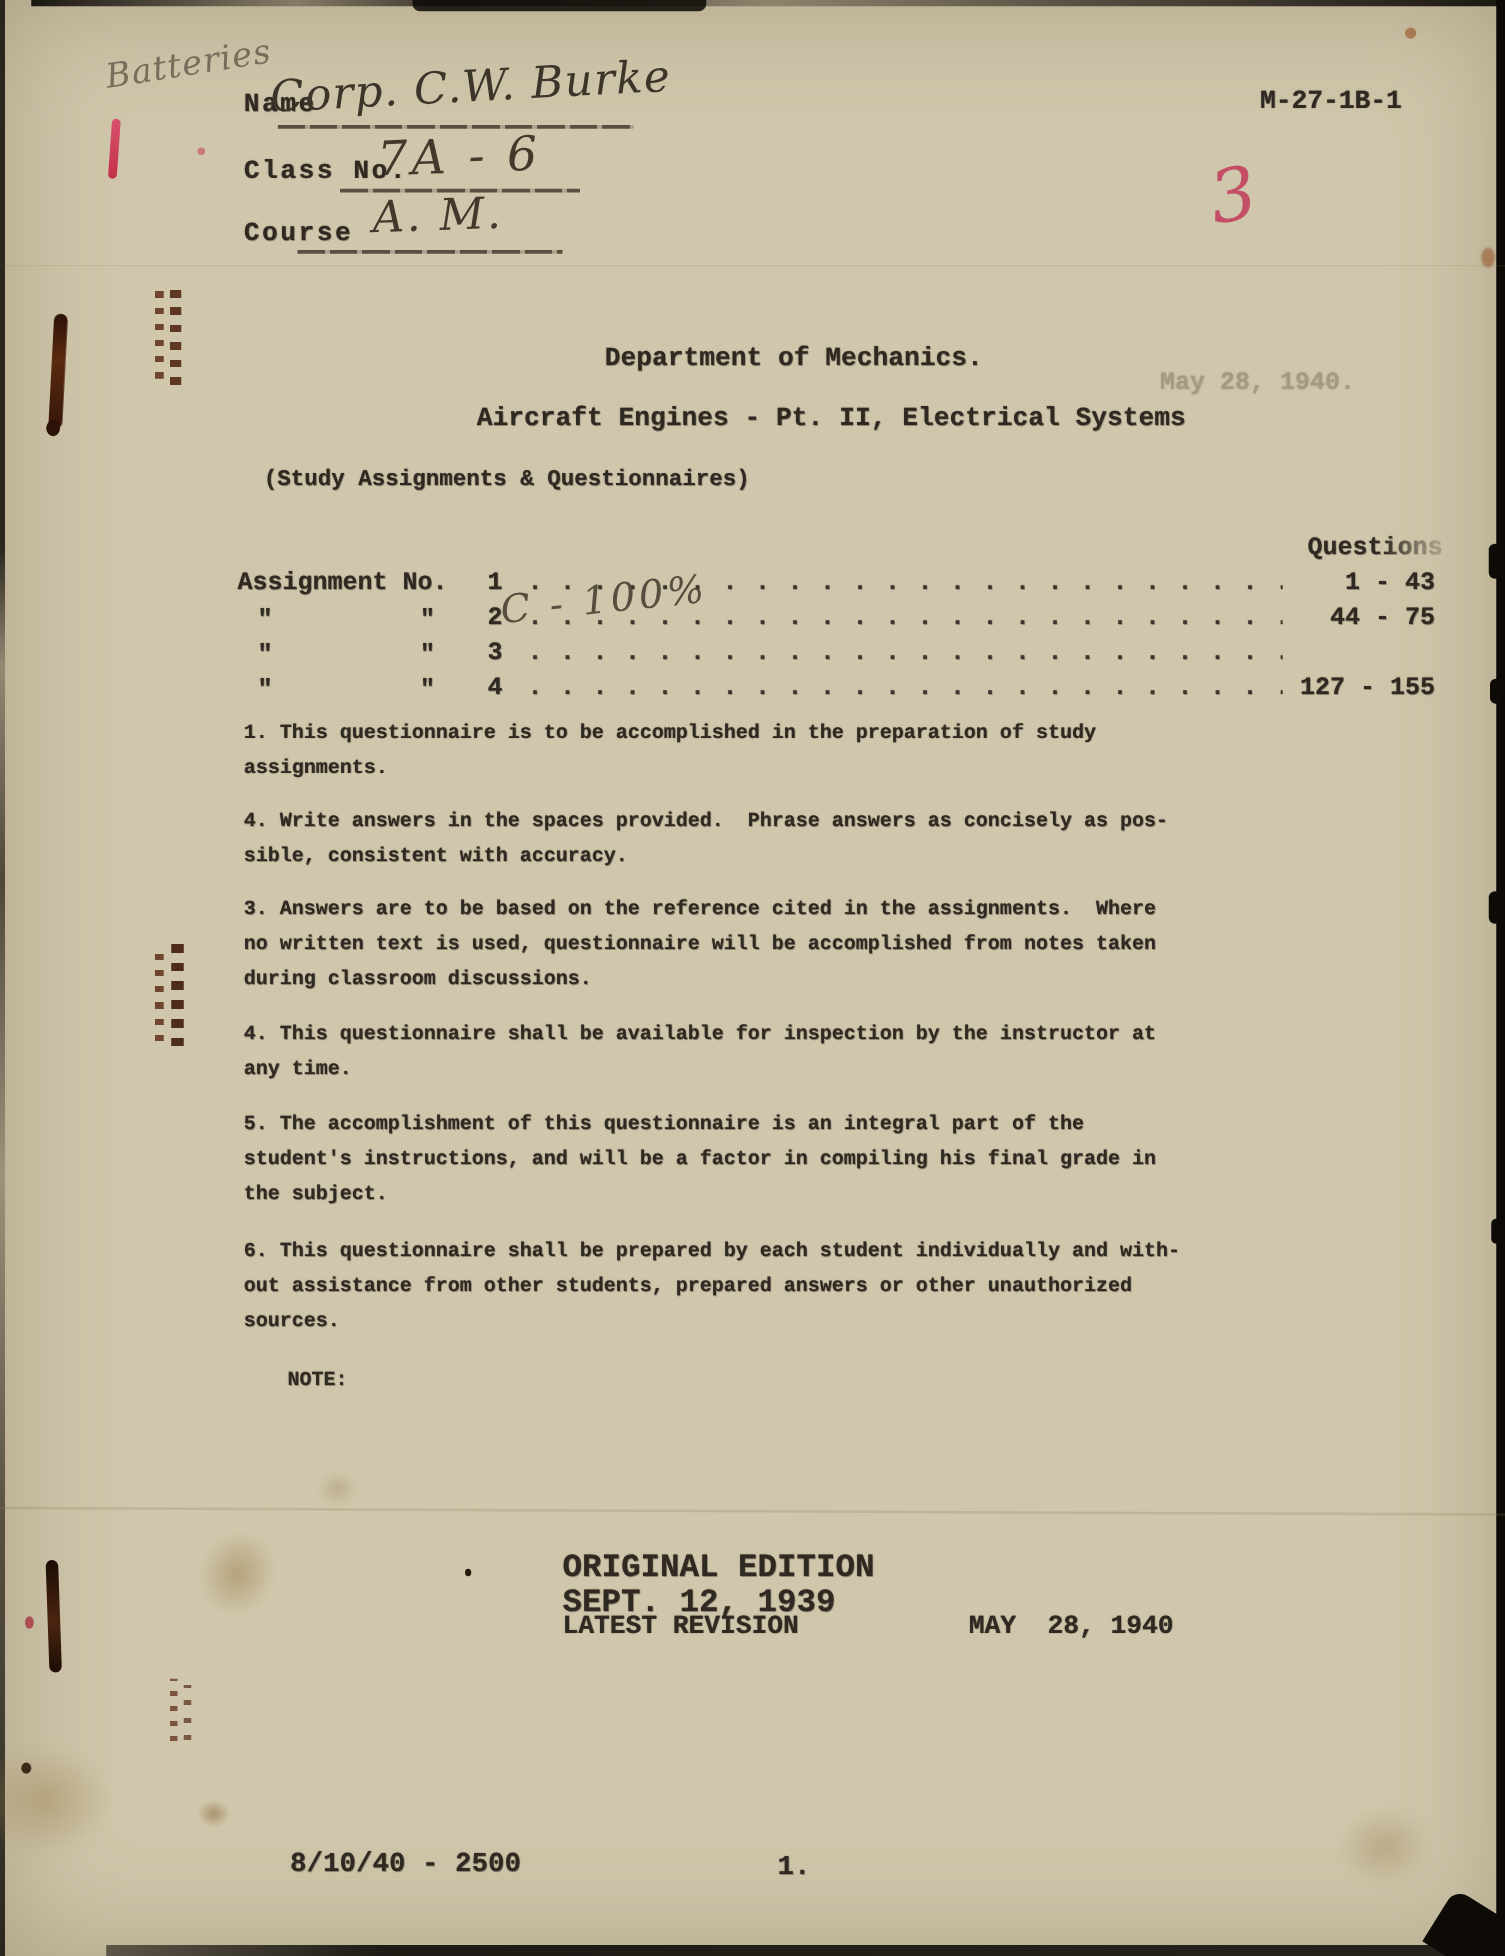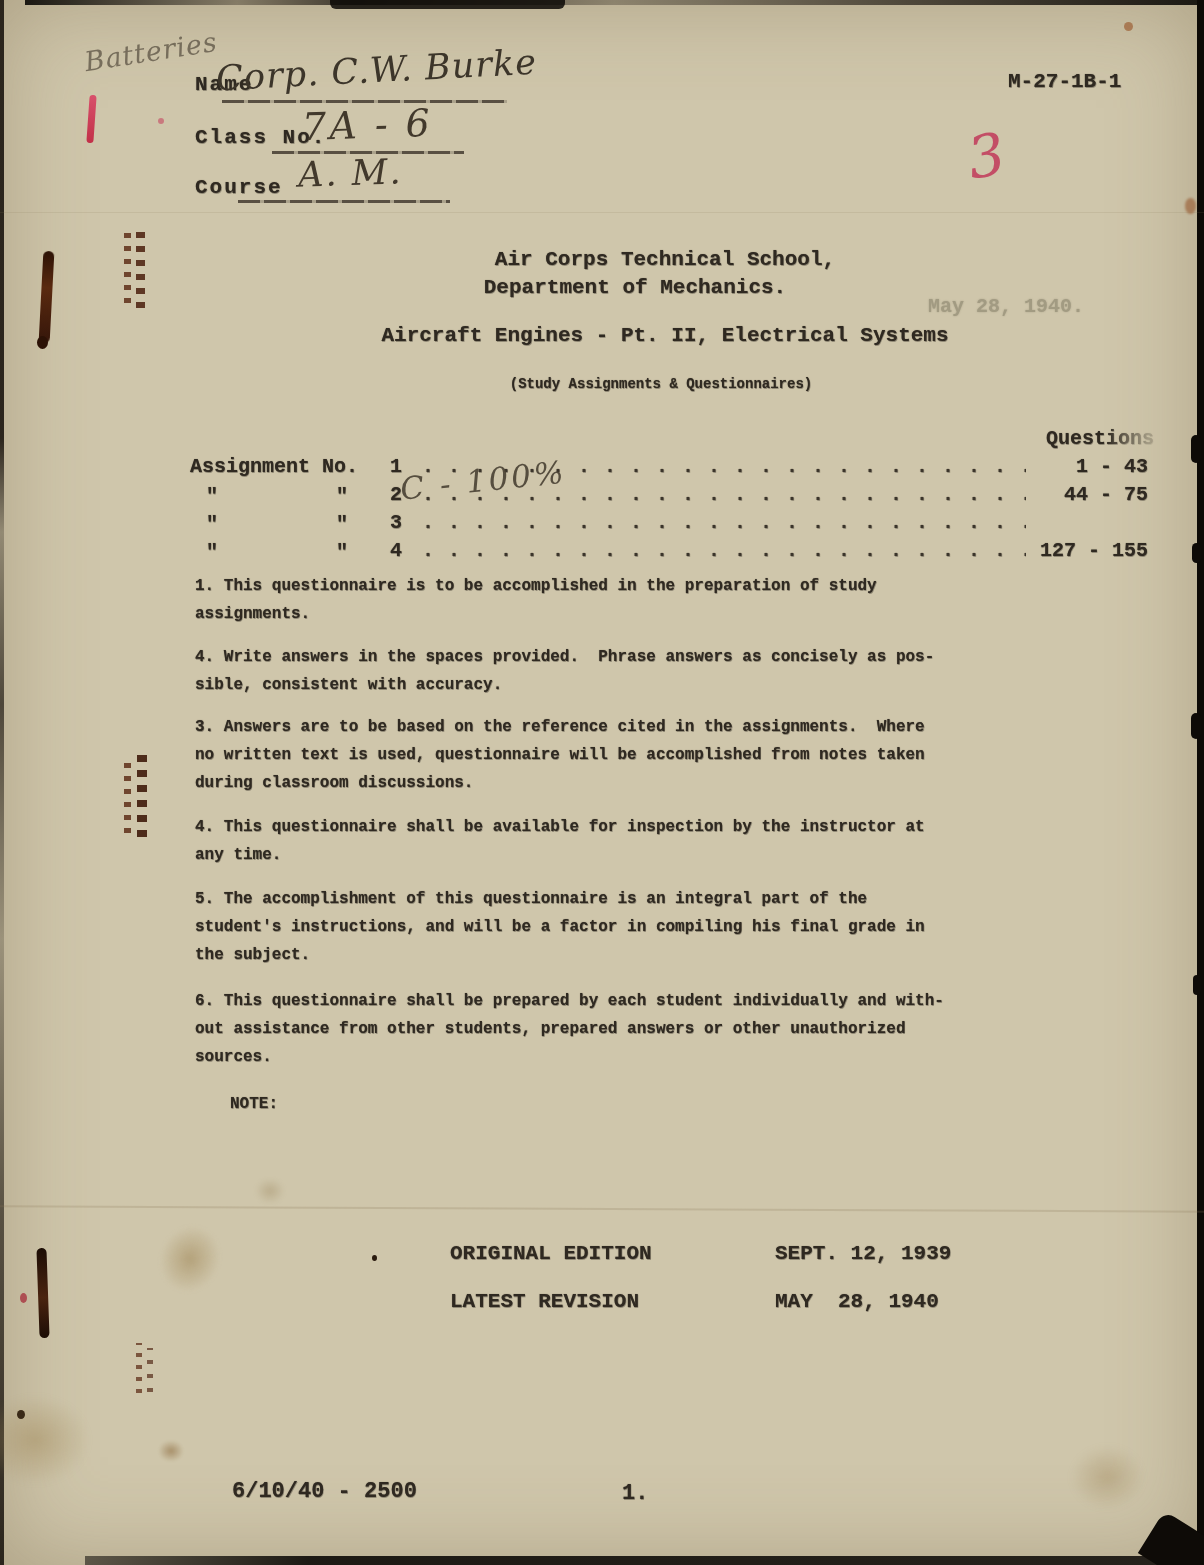--- a/index.html
+++ b/index.html
@@ -112,7 +112,6 @@
   <div class="underline" style="left:238px; top:200px; width:212px;"></div>
   <div class="hw" style="left:298px; top:153px; font-size:35px; color:#42392c; transform:rotate(-2deg); letter-spacing:2px;">A. M.</div>
 
-  <div class="typed" style="left:195px; top:246px; width:940px; text-align:center; font-size:21px;">Air Corps Technical School,</div>
   <div class="typed" style="left:165px; top:274px; width:940px; text-align:center; font-size:21px;">Department of Mechanics.</div>
   <div class="typed" style="left:928px; top:293px; font-size:20px; color:#9b947c; text-shadow:0 0 2px rgba(155,148,124,0.8); opacity:.85;">May 28, 1940.</div>
   <div class="typed" style="left:195px; top:322px; width:940px; text-align:center; font-size:21px;">Aircraft Engines - Pt. II, Electrical Systems</div>

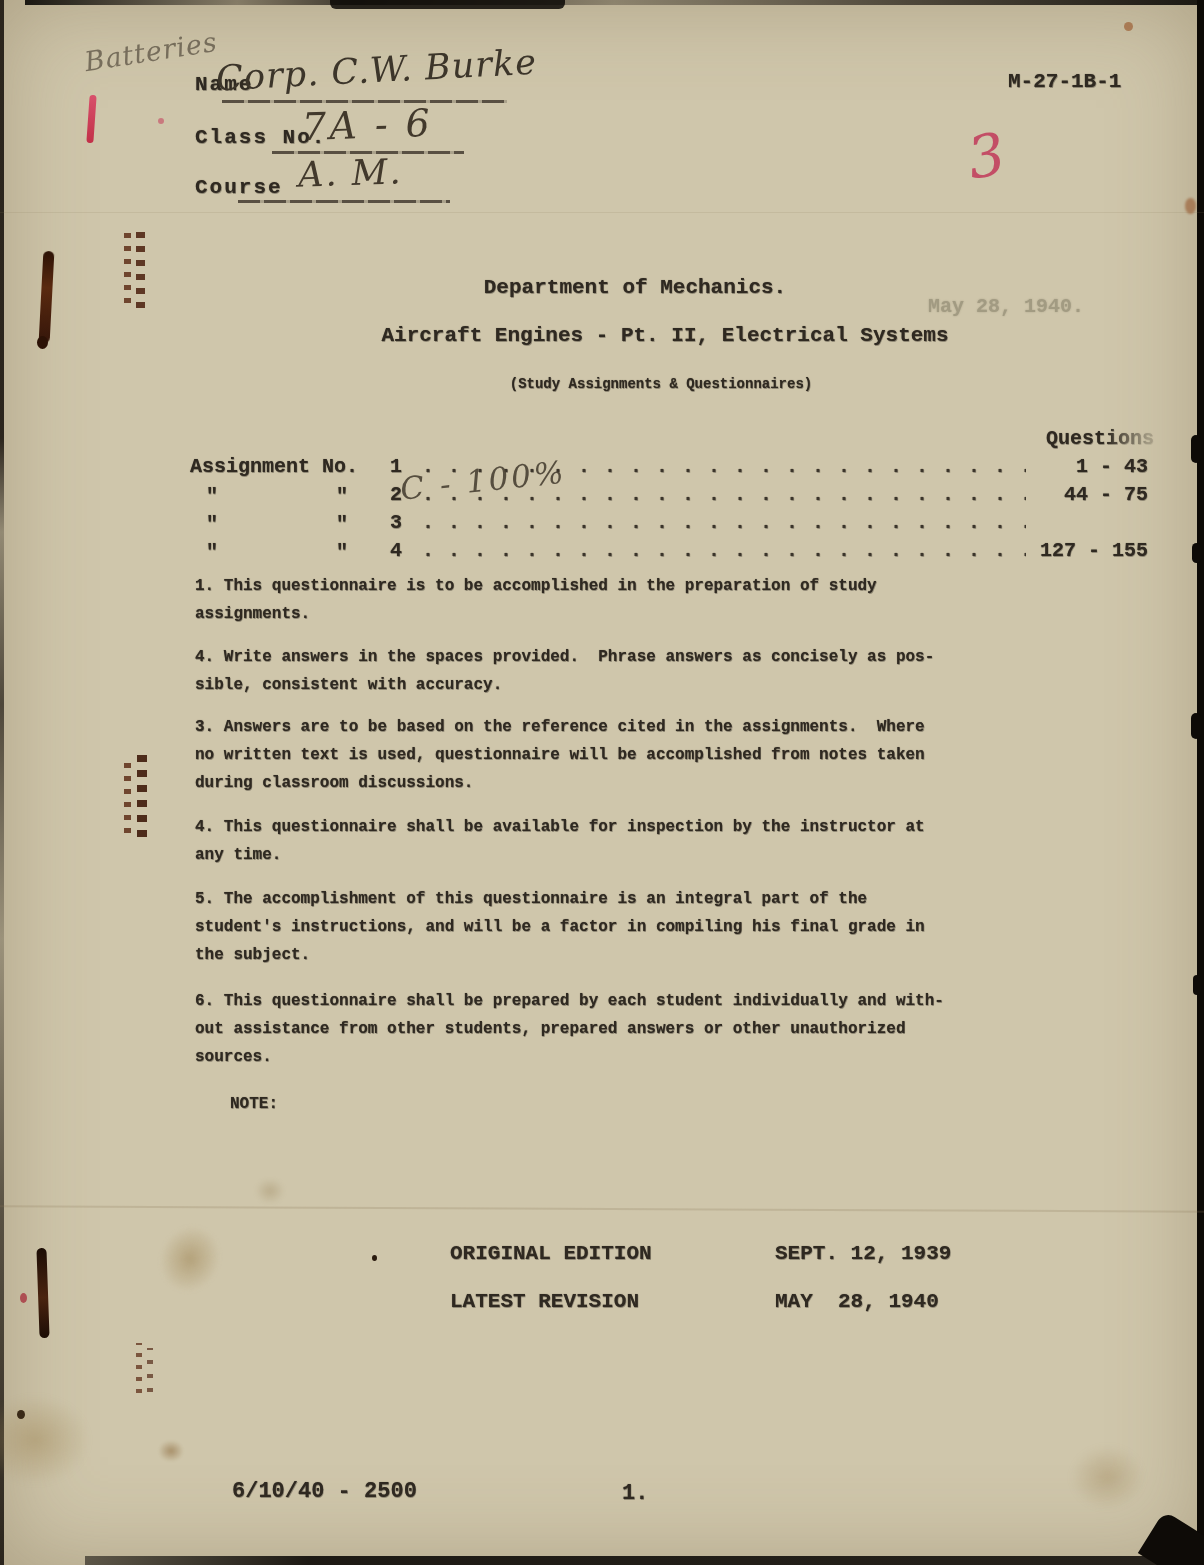--- a/index.html
+++ b/index.html
@@ -115,7 +115,7 @@
   <div class="typed" style="left:165px; top:274px; width:940px; text-align:center; font-size:21px;">Department of Mechanics.</div>
   <div class="typed" style="left:928px; top:293px; font-size:20px; color:#9b947c; text-shadow:0 0 2px rgba(155,148,124,0.8); opacity:.85;">May 28, 1940.</div>
   <div class="typed" style="left:195px; top:322px; width:940px; text-align:center; font-size:21px;">Aircraft Engines - Pt. II, Electrical Systems</div>
-  <div class="typed" style="left:191px; top:370px; width:940px; text-align:center; font-size:14px;">(Study Assignments &amp; Questionnaires)</div>
+  <div class="typed" style="left:211px; top:370px; width:940px; font-size:18px;">(Study Assignments &amp; Questionnaires)</div>
 
   <div style="position:absolute; left:190px; top:425px; width:958px; height:145px;">
     <div class="typed q-head" style="position:absolute; font-size:20px;">Questions</div>

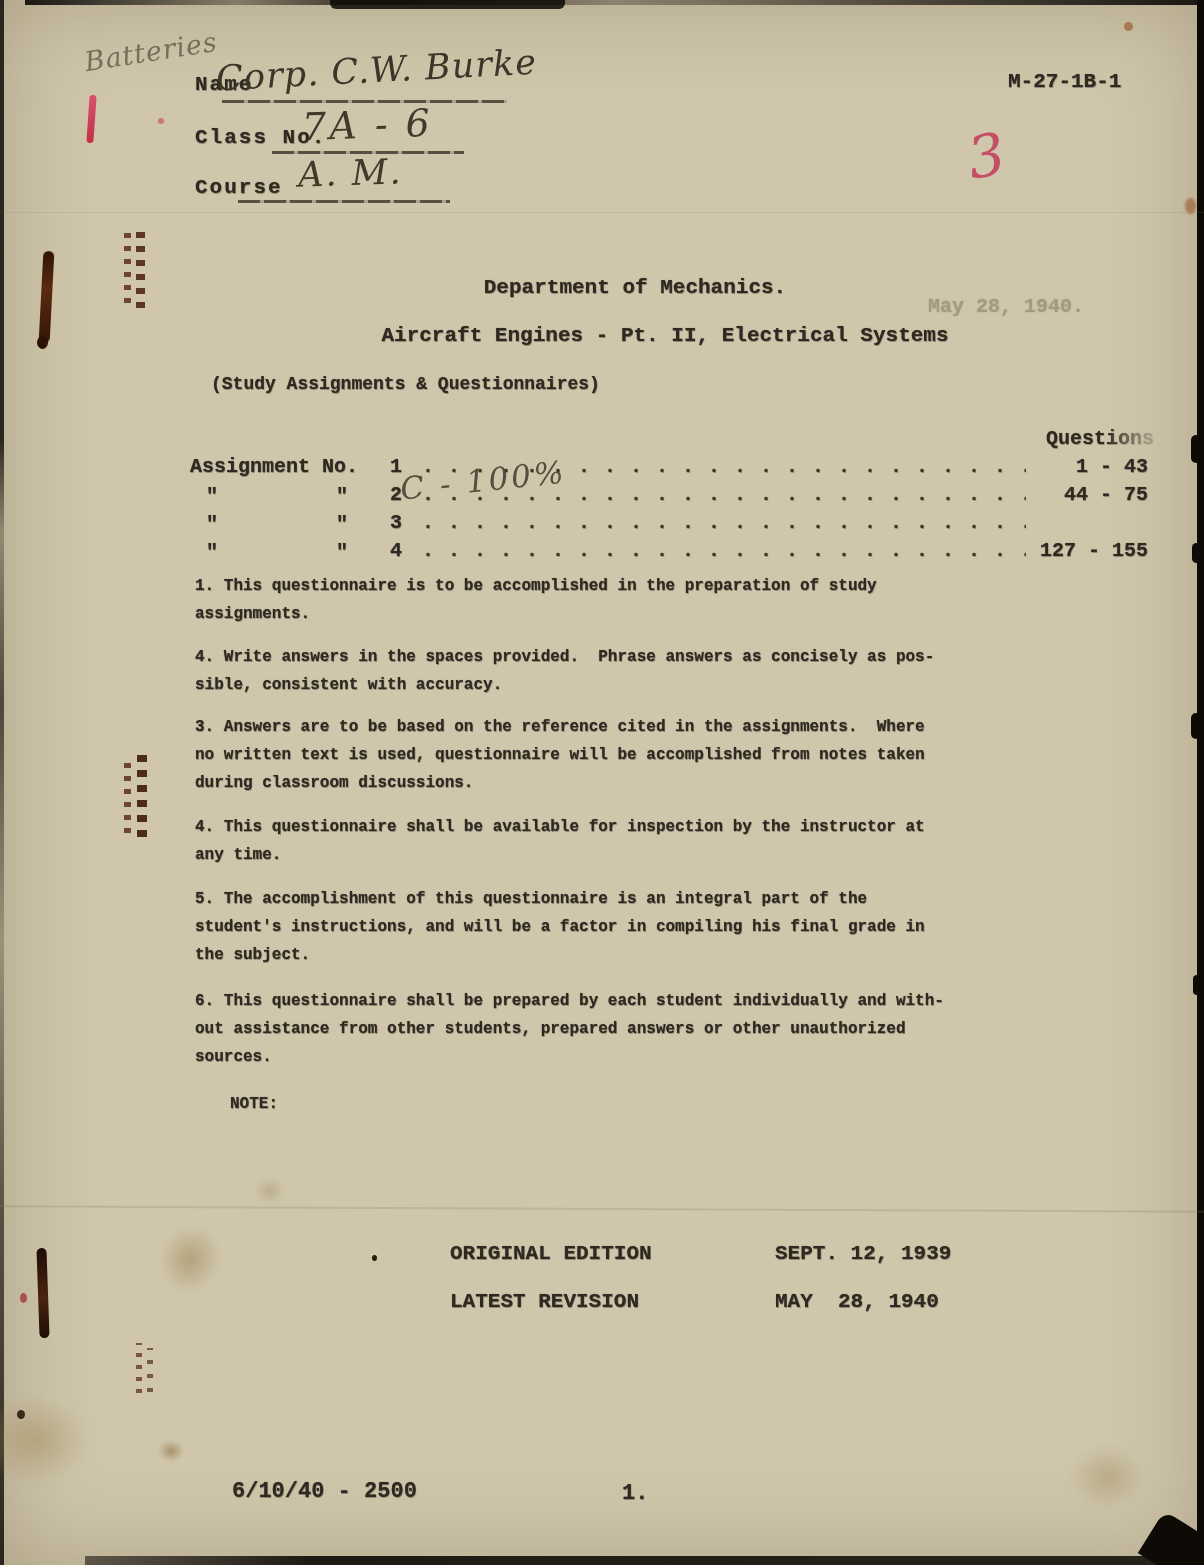--- a/index.html
+++ b/index.html
@@ -175,7 +175,7 @@
     <span class="nlabel">NOTE:</span>
   </div>
 
-  <div class="typed" style="left:450px; top:1240px; width:560px; display:flex; font-size:21px;">
+  <div class="typed" style="left:450px; top:1240px; width:560px; display:flex; font-size:26px;flex-direction:column;">
     <span style="width:325px; flex:none;">ORIGINAL EDITION</span>
     <span style="white-space:pre;">SEPT. 12, 1939</span>
   </div>

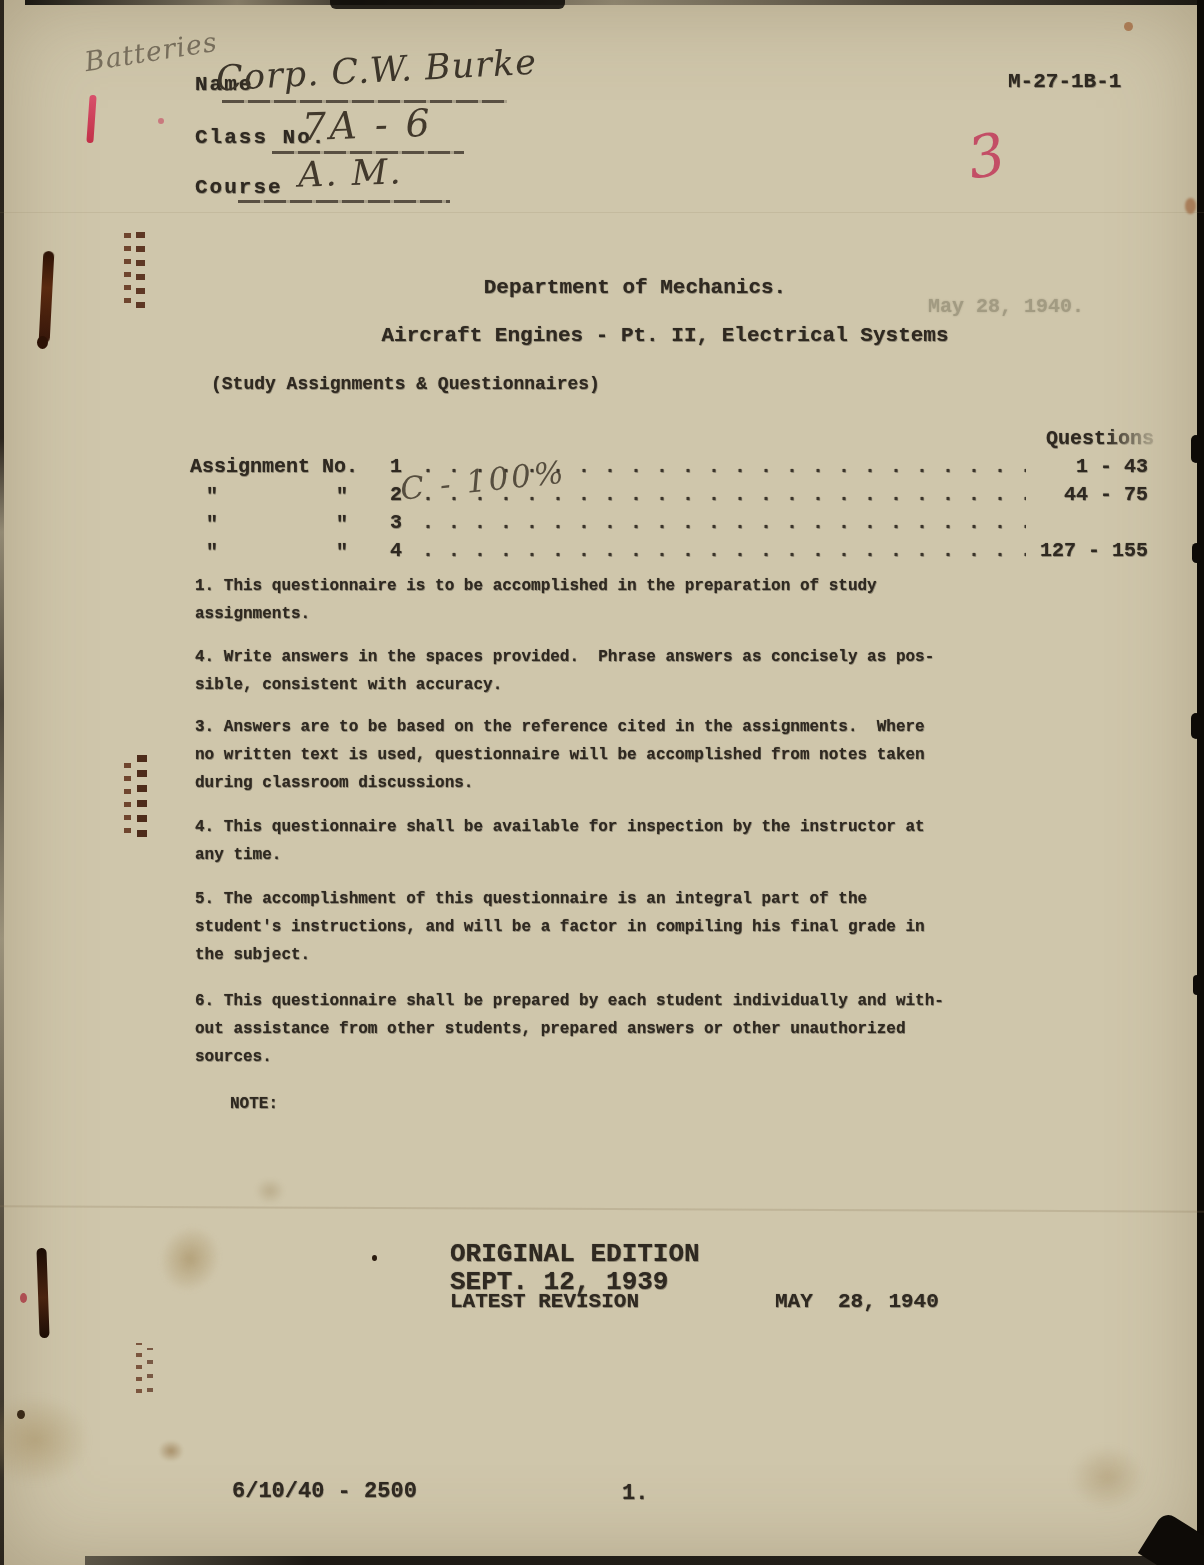--- a/index.html
+++ b/index.html
@@ -184,7 +184,7 @@
     <span style="white-space:pre;">MAY  28, 1940</span>
   </div>
 
-  <div class="typed" style="left:232px; top:1478px; font-size:22px;">6/10/40 - 2500</div>
+  <div class="typed" style="left:232px; top:1478px; font-size:22px;">8/10/40 - 2500</div>
   <div class="typed" style="left:622px; top:1480px; font-size:22px;">1.</div>
 
 </div>

